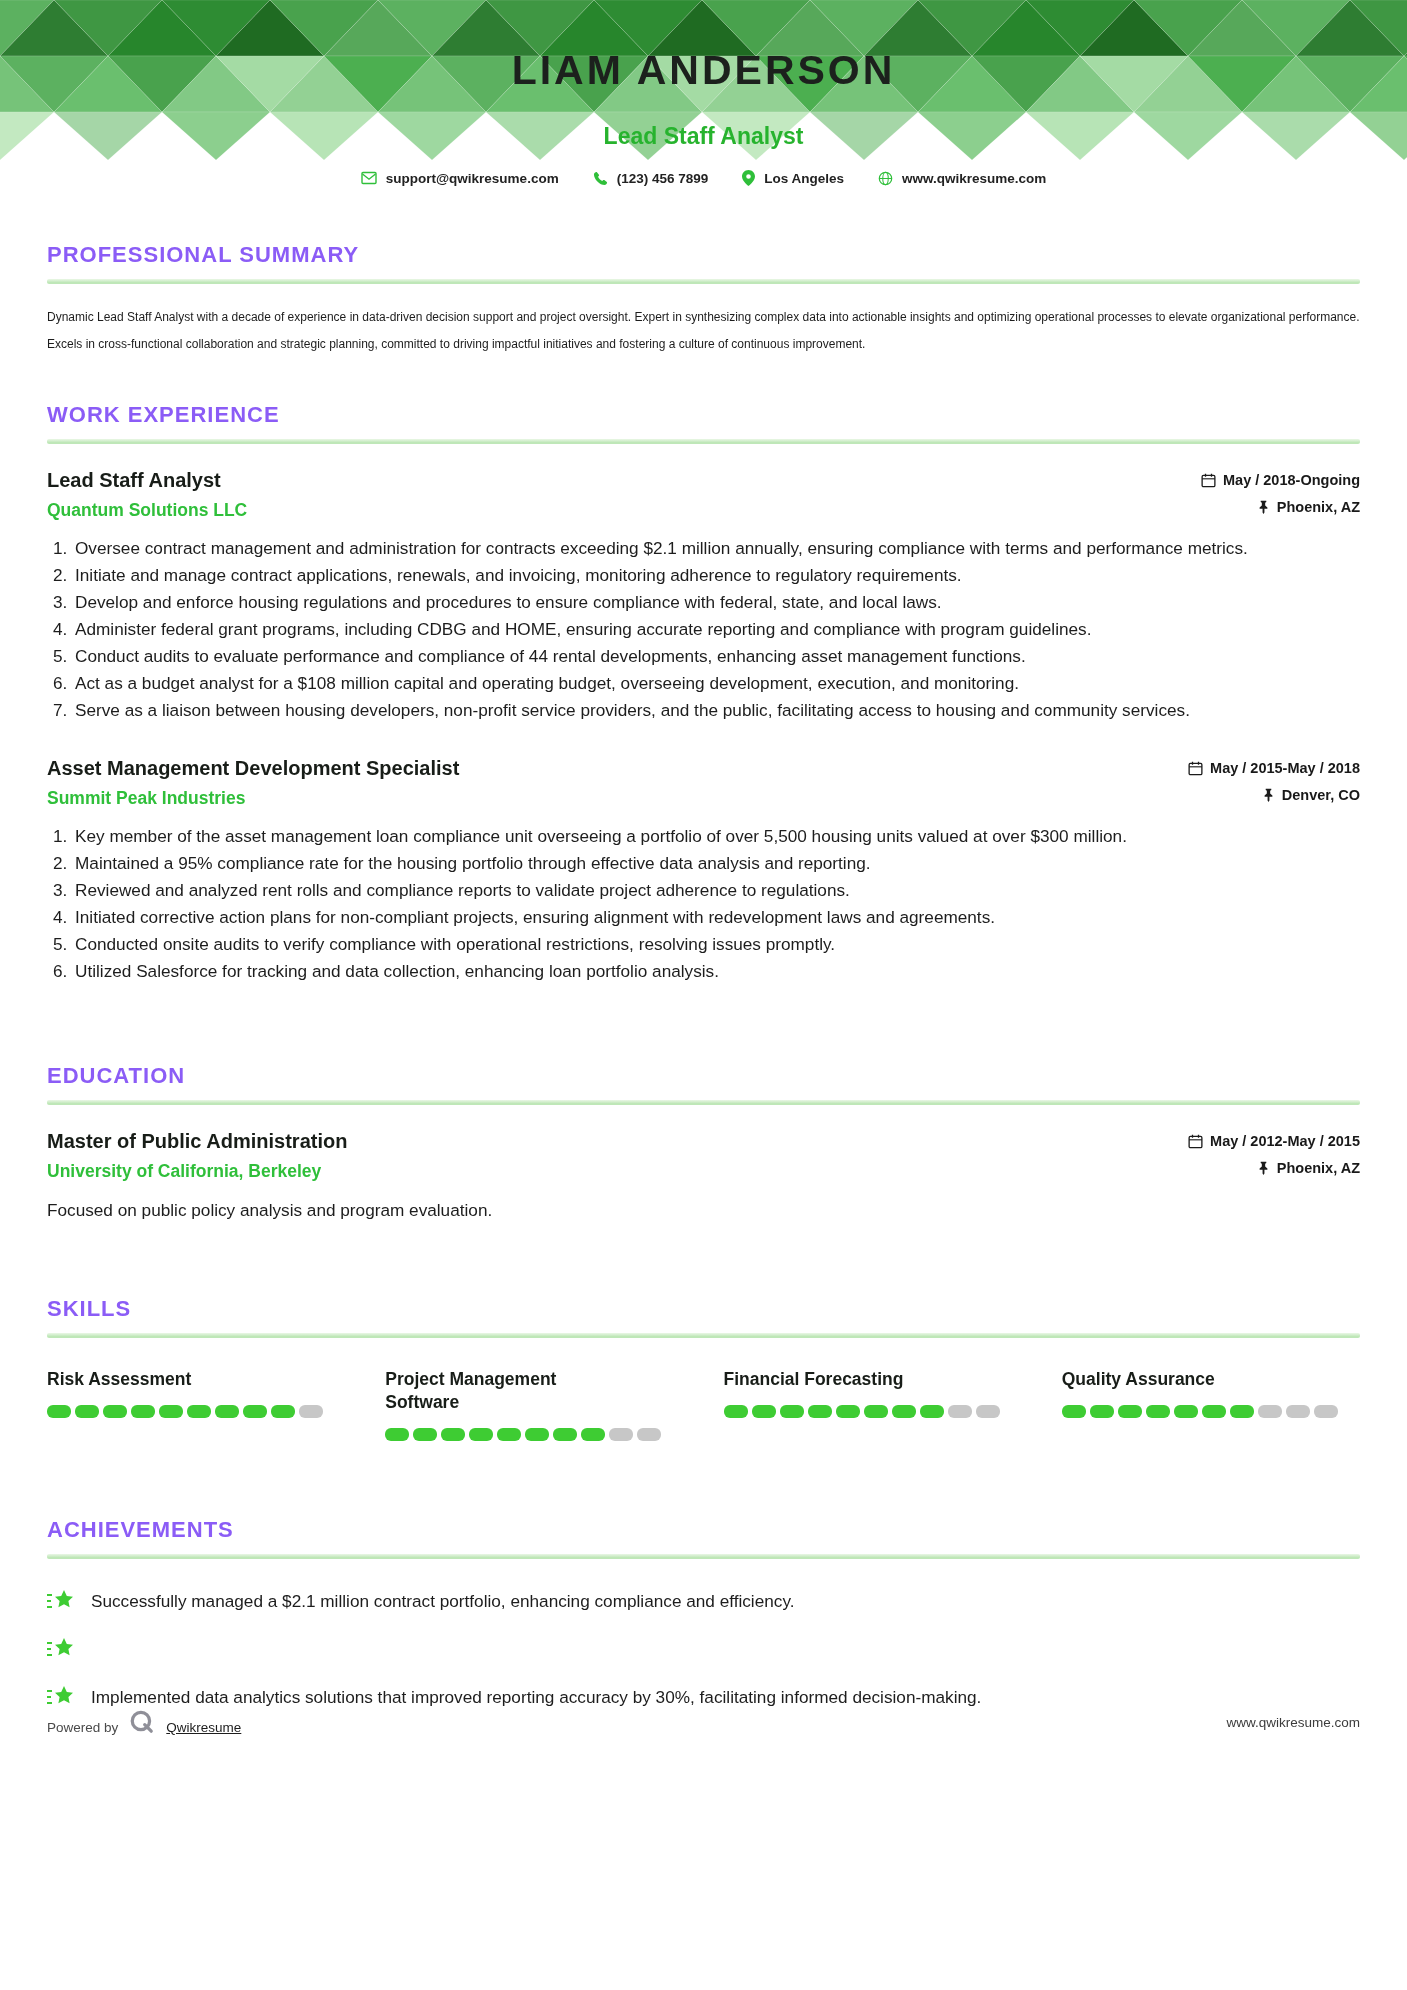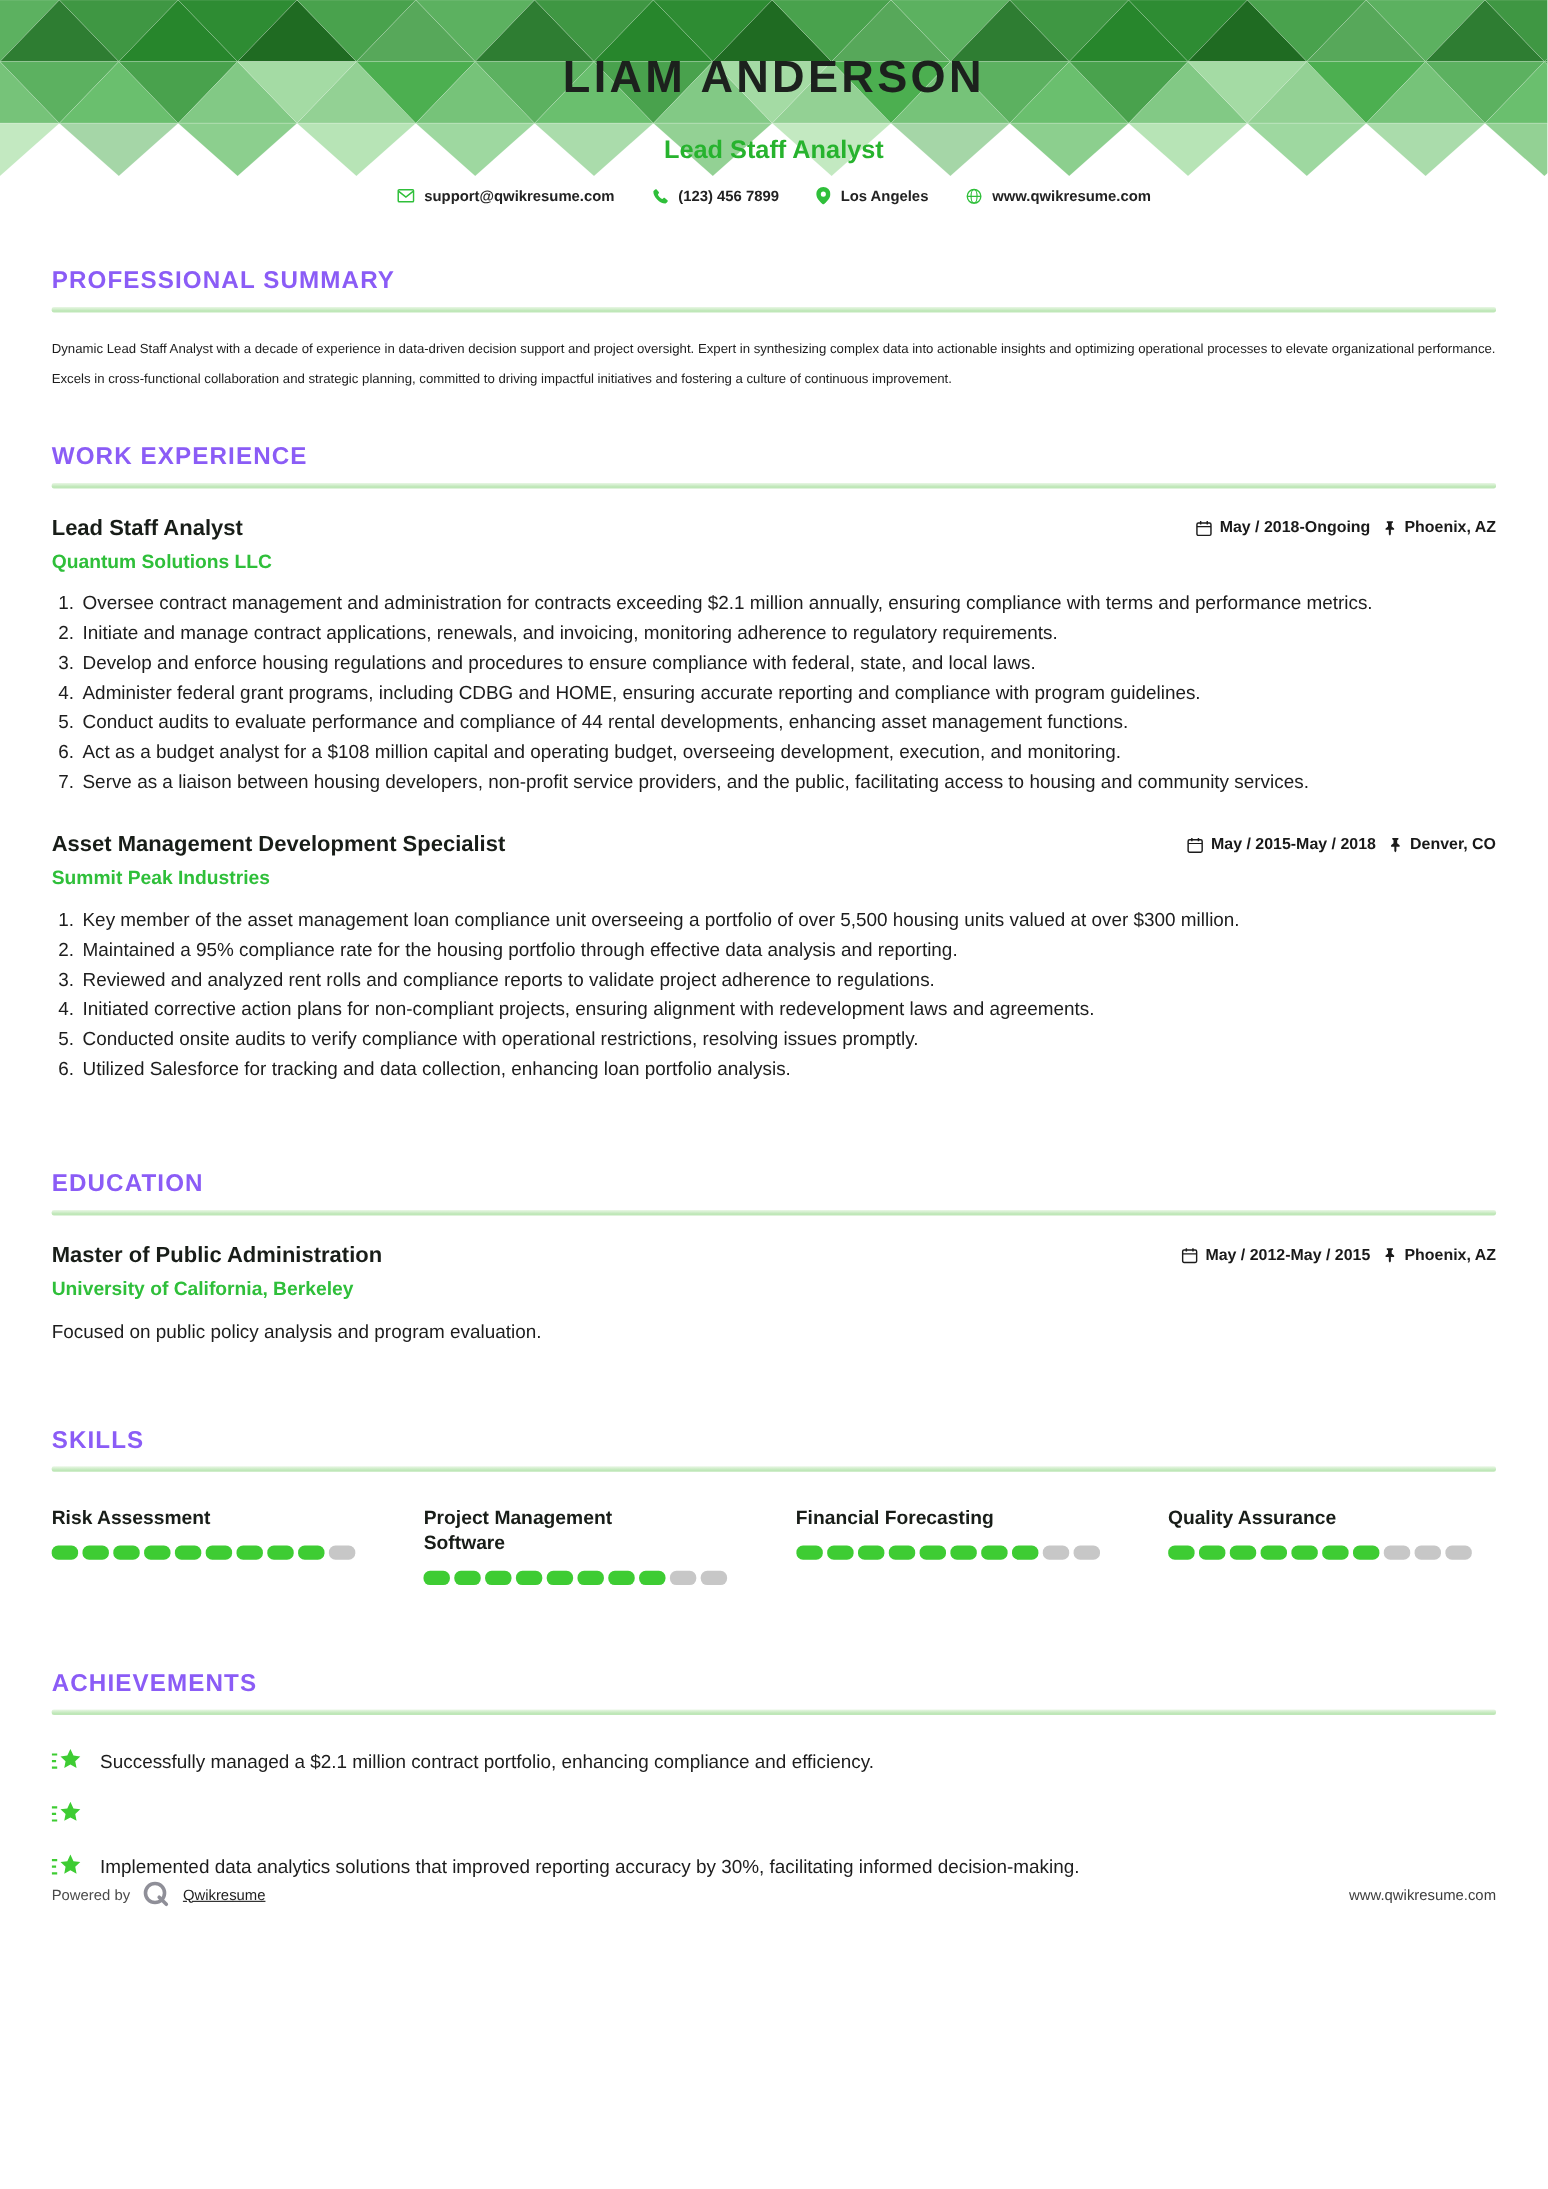--- a/index.html
+++ b/index.html
@@ -45,7 +45,7 @@
   .job-head{display:flex;justify-content:space-between;align-items:flex-start}
   .role{font-size:20px;line-height:20px;font-weight:700;color:#181d18}
   .company{margin-top:10px;font-size:17.5px;line-height:21px;font-weight:700;color:var(--accent)}
-  .head-right{display:flex;flex-direction:row;align-items:flex-end;gap:11px;padding-top:2px}
+  .head-right{display:flex;flex-direction:column;align-items:flex-end;gap:11px;padding-top:2px}
   .meta{display:flex;align-items:center;gap:7px;font-size:14.5px;font-weight:700;color:#191919}
   .meta svg{display:block}
   ol.bullets{margin-top:14px;padding-left:25px;font-size:17.2px;line-height:27px}

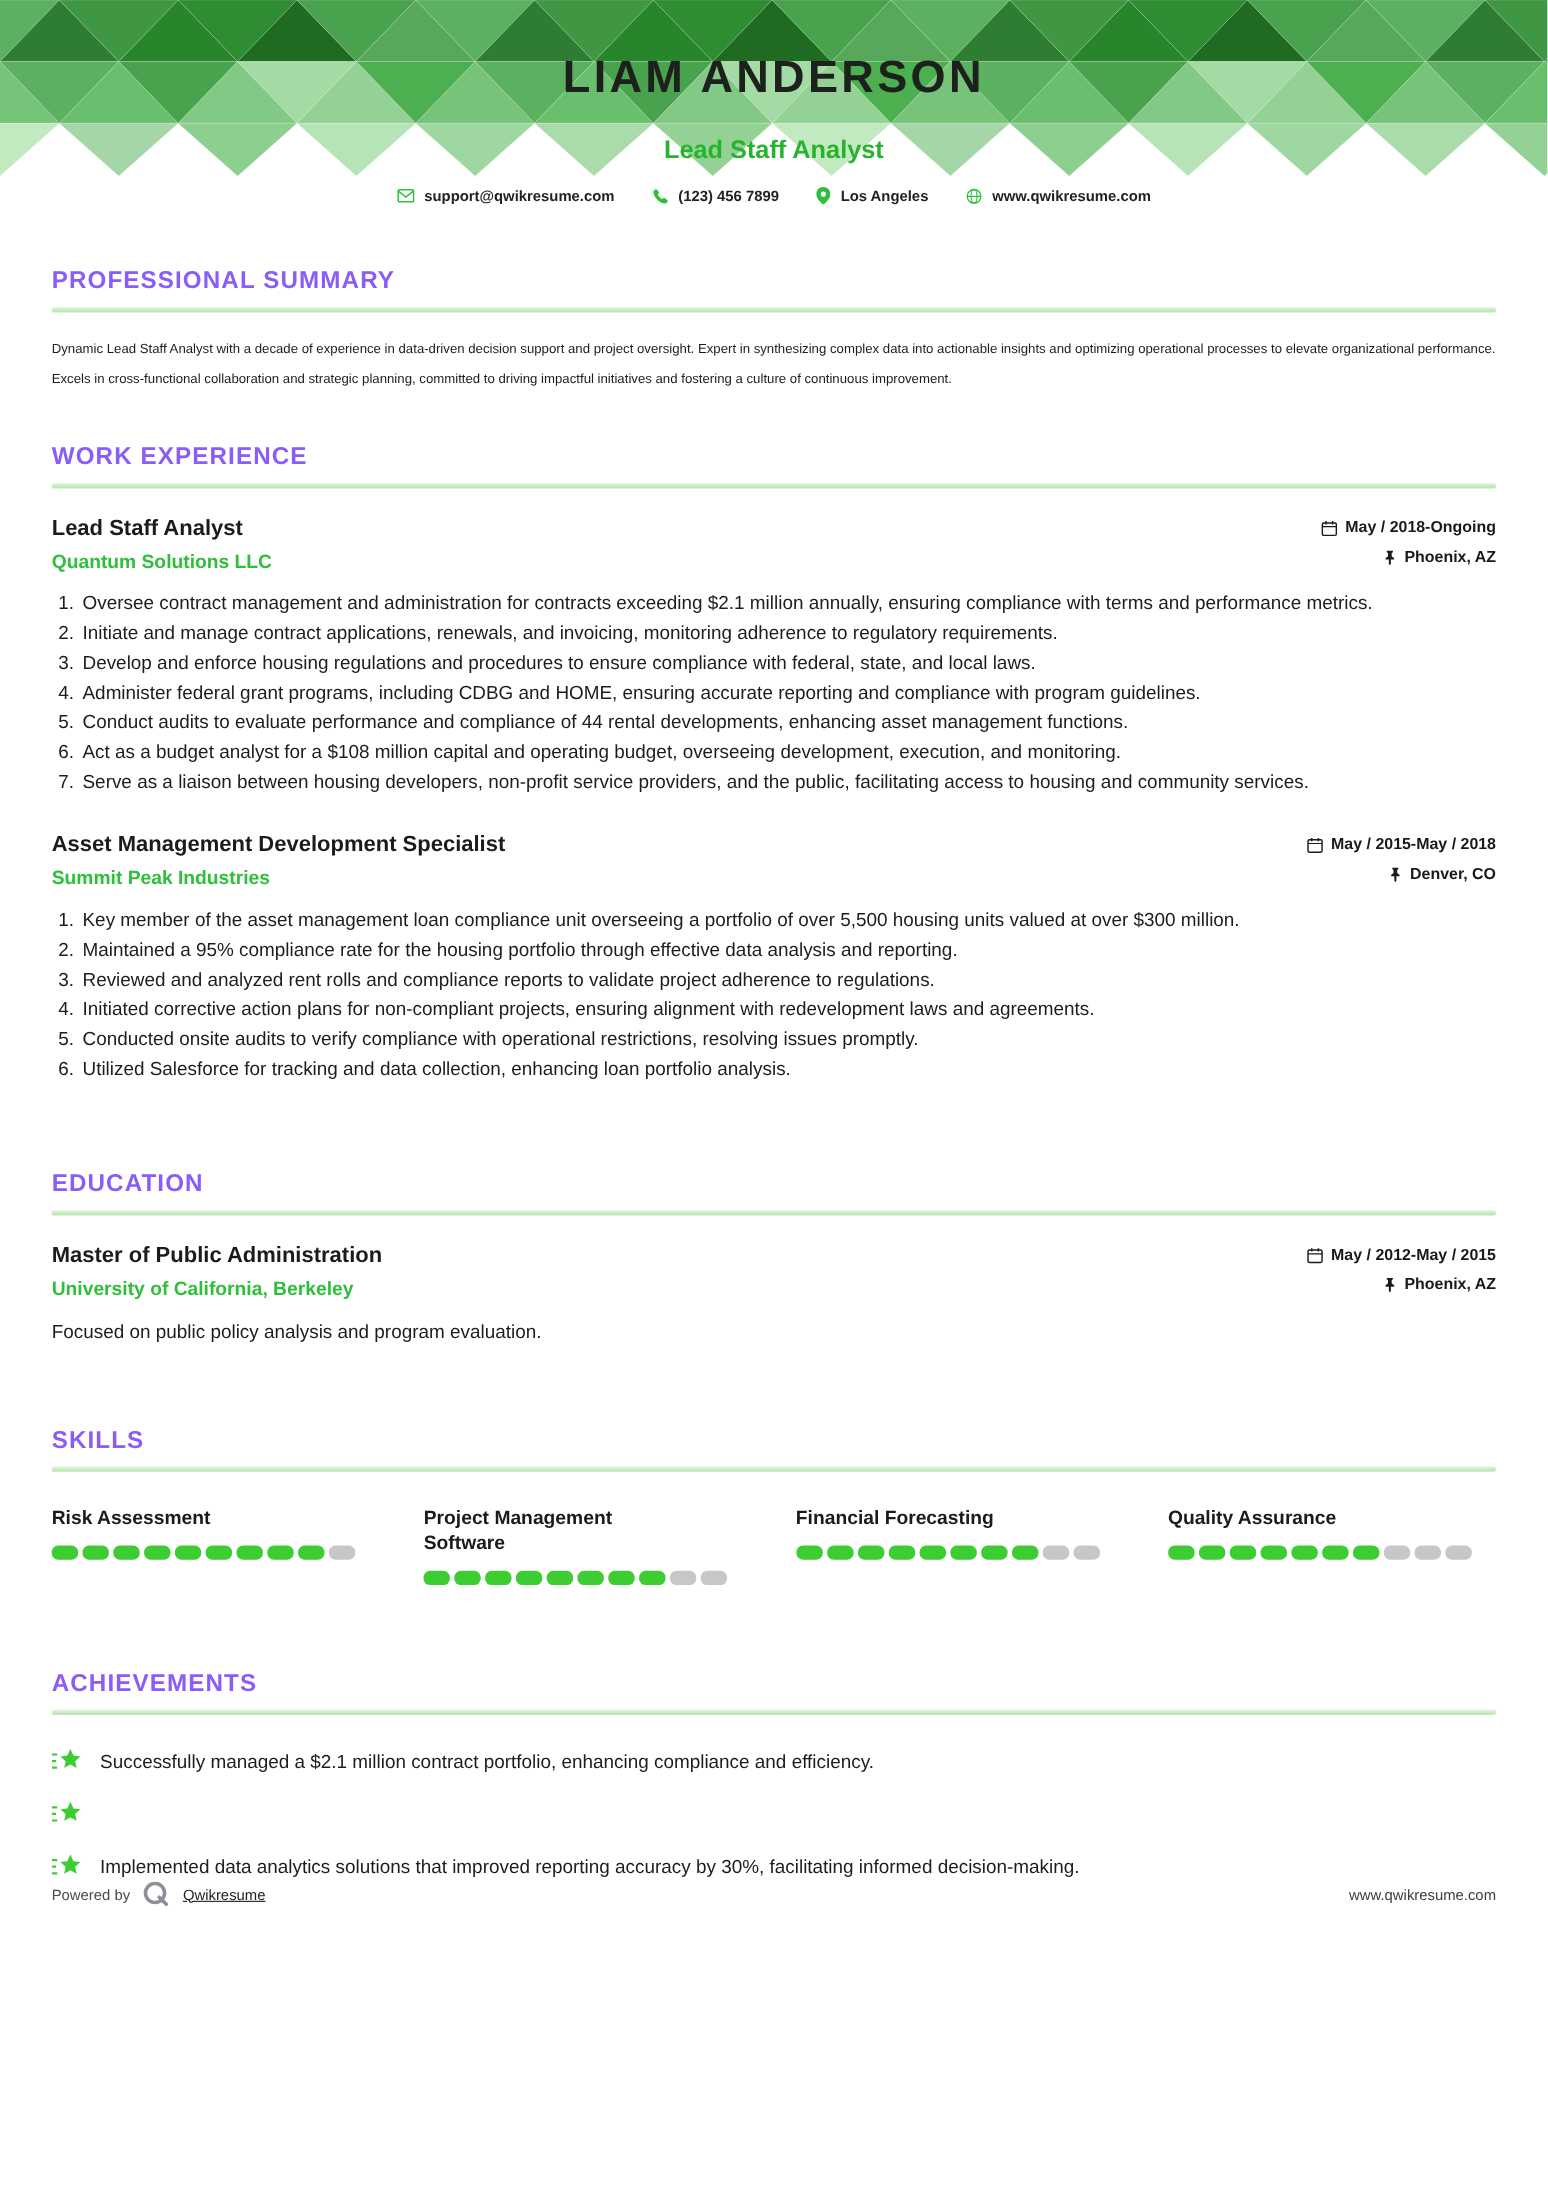--- a/index.html
+++ b/index.html
@@ -67,7 +67,7 @@
     margin-top:auto;flex:none;display:flex;justify-content:space-between;align-items:center;
     padding:0 47px 52px;font-size:13.5px;color:#4a4a4a;
   }
-  .brand{display:flex;align-items:center;gap:11px}
+  .brand{display:flex;align-items:flex-end;gap:11px}
   .brand-link{color:#1d1d1d;text-decoration:underline;cursor:pointer}
   .site-link{color:#3c3c3c;cursor:pointer}
 </style>

